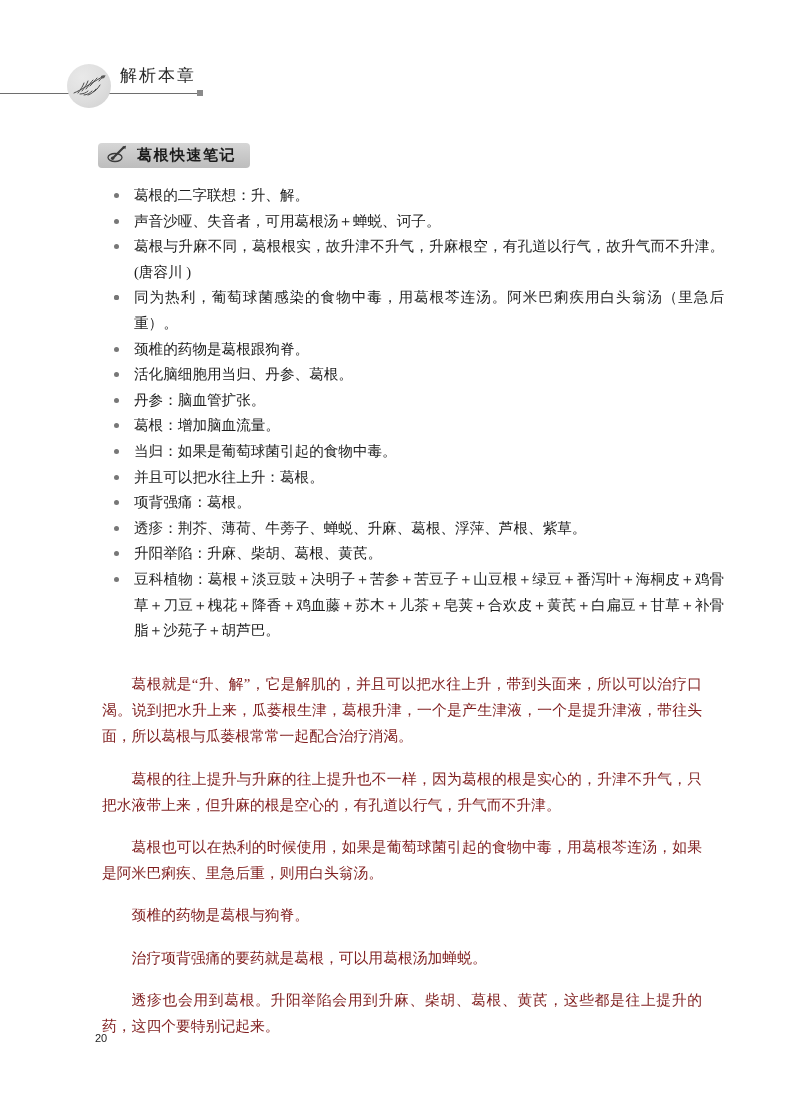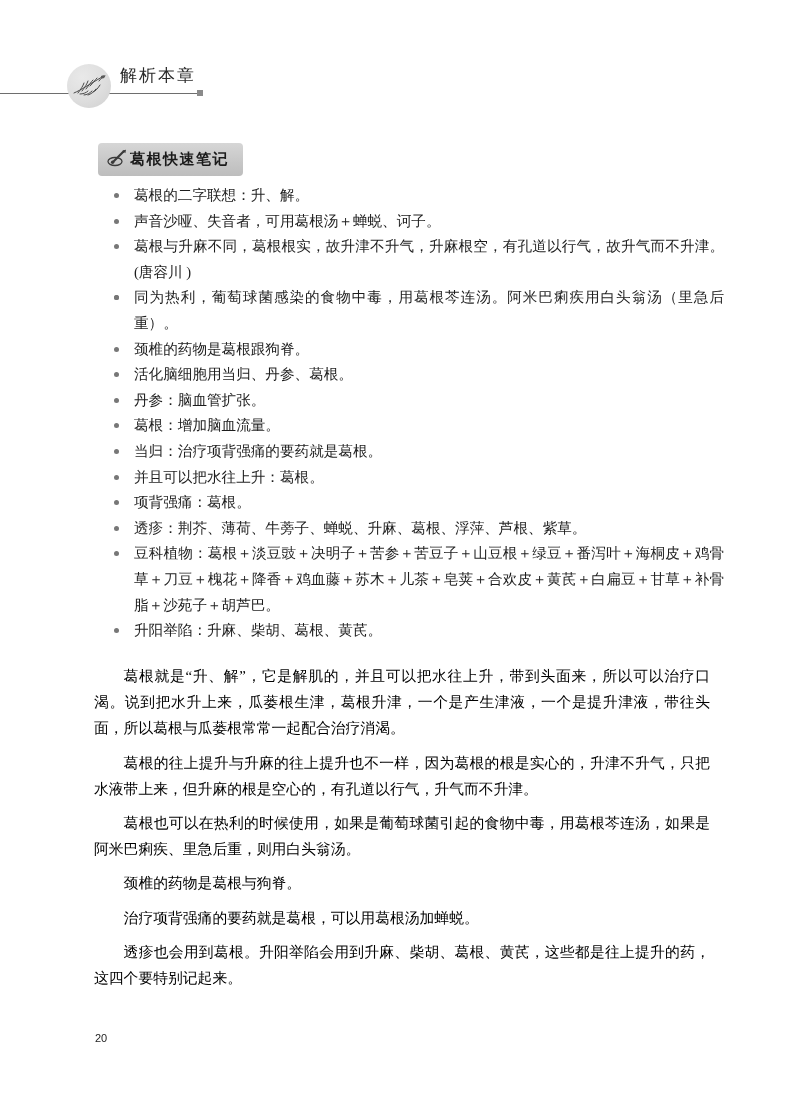--- a/index.html
+++ b/index.html
@@ -70,12 +70,13 @@
     position: absolute;
     left: 98px;
     top: 143px;
-    height: 33px;
+    height: 25px;
     padding: 0 14px 0 8px;
     border-radius: 4px;
     background: linear-gradient(180deg, #d6d6d6 0%, #c9c9c9 50%, #bdbdbd 100%);
     display: flex;
     align-items: center;
+    gap: 7px;
   }
   .section-badge-label {
     font-family: "DejaVu Serif", "Liberation Serif", serif;

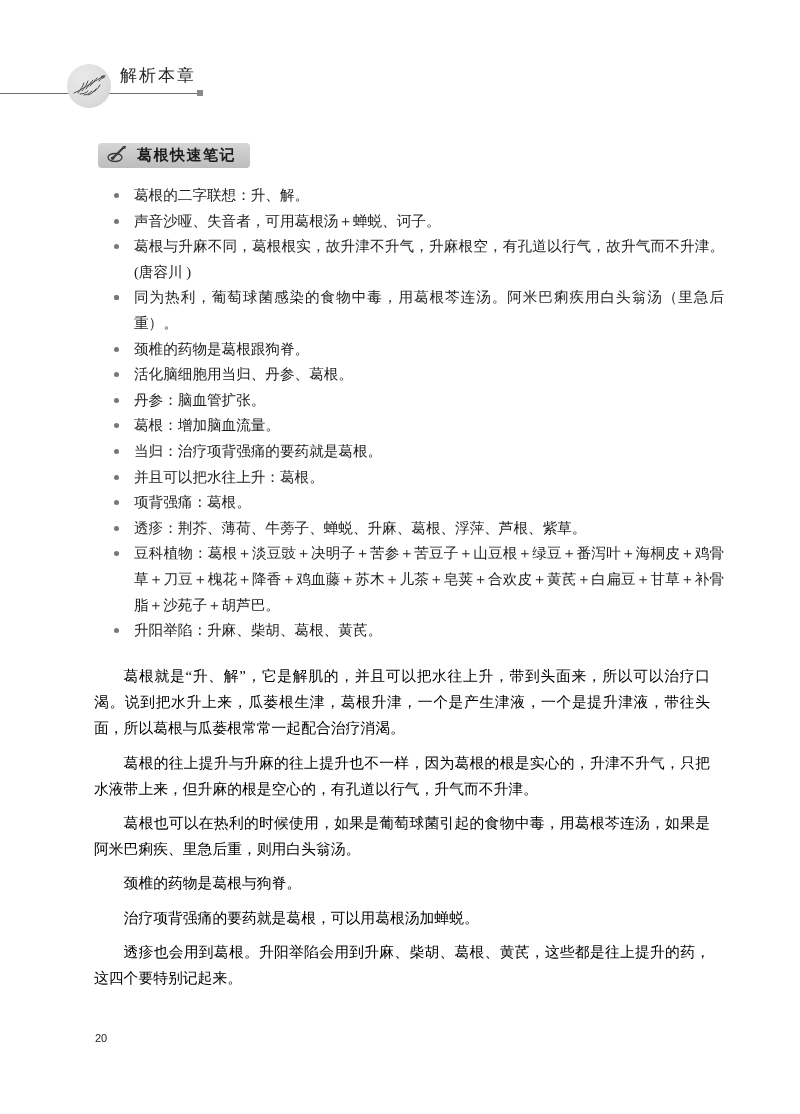--- a/index.html
+++ b/index.html
@@ -217,7 +217,7 @@
   </div>
   <div class="note-item">
     <span class="note-bullet"></span>
-    <span>当归：治疗项背强痛的要药就是葛根。</span>
+    <span>当归：如果是葡萄球菌引起的食物中毒。</span>
   </div>
   <div class="note-item">
     <span class="note-bullet"></span>

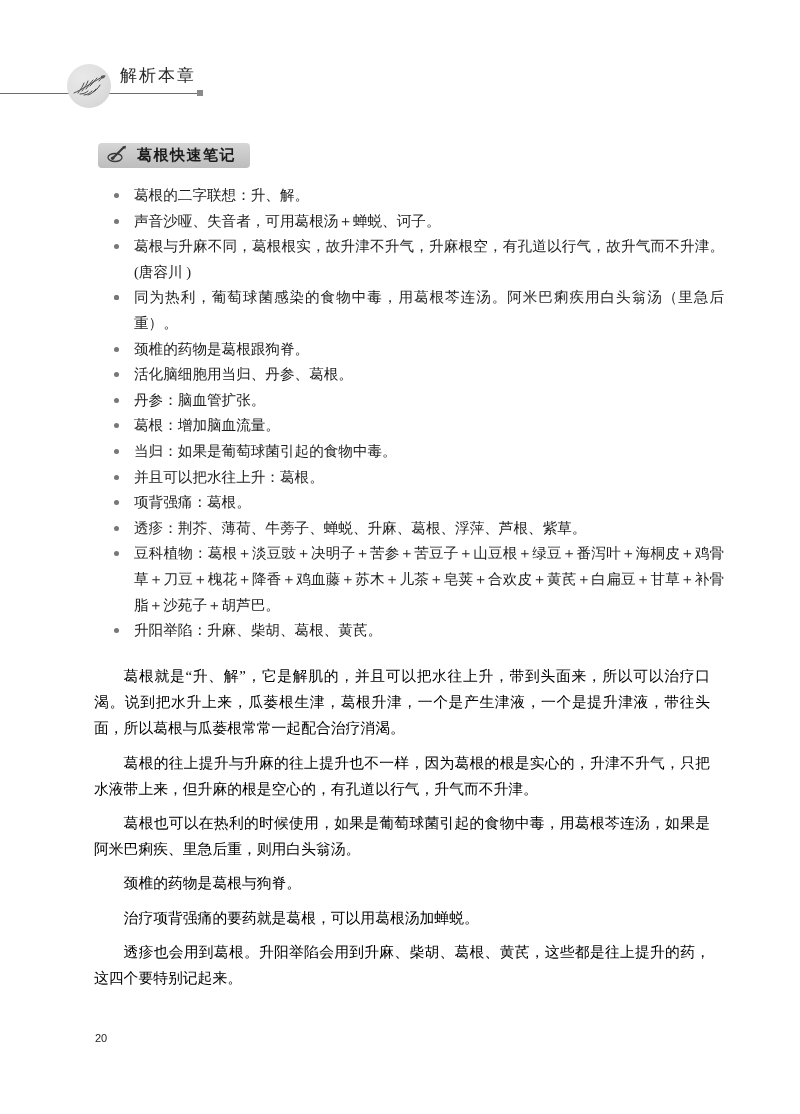--- a/index.html
+++ b/index.html
@@ -233,11 +233,11 @@
   </div>
   <div class="note-item">
     <span class="note-bullet"></span>
+    <span>升阳举陷：升麻、柴胡、葛根、黄芪。</span>
+  </div>
+  <div class="note-item">
+    <span class="note-bullet"></span>
     <span>豆科植物：葛根＋淡豆豉＋决明子＋苦参＋苦豆子＋山豆根＋绿豆＋番泻叶＋海桐皮＋鸡骨草＋刀豆＋槐花＋降香＋鸡血藤＋苏木＋儿茶＋皂荚＋合欢皮＋黄芪＋白扁豆＋甘草＋补骨脂＋沙苑子＋胡芦巴。</span>
-  </div>
-  <div class="note-item">
-    <span class="note-bullet"></span>
-    <span>升阳举陷：升麻、柴胡、葛根、黄芪。</span>
   </div>
 </div>
 

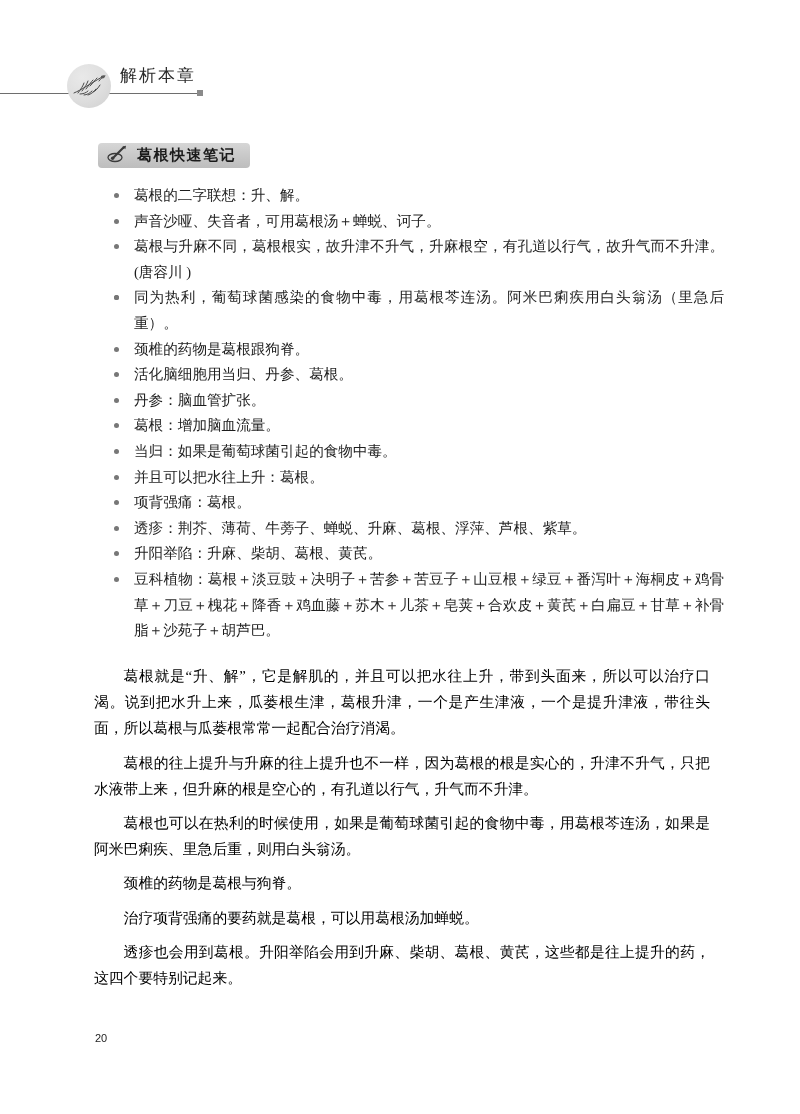--- a/index.html
+++ b/index.html
@@ -127,8 +127,8 @@
     text-indent: 2em;
     text-align: justify;
     text-justify: inter-ideograph;
-    color: #000000;
-    margin: 8px;
+    color: #7f1d1d;
+    margin: 16px;
   }
 
   

